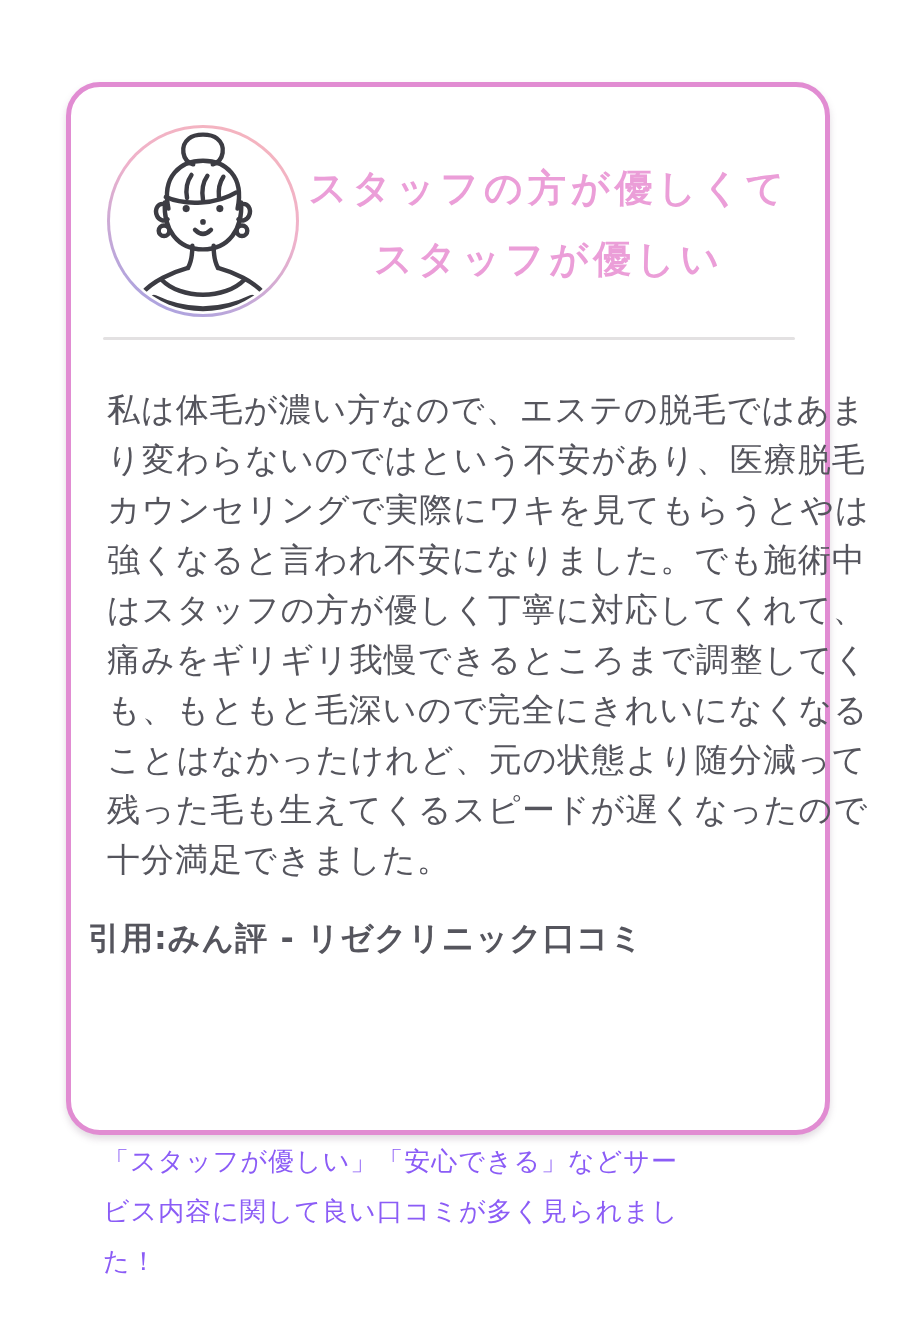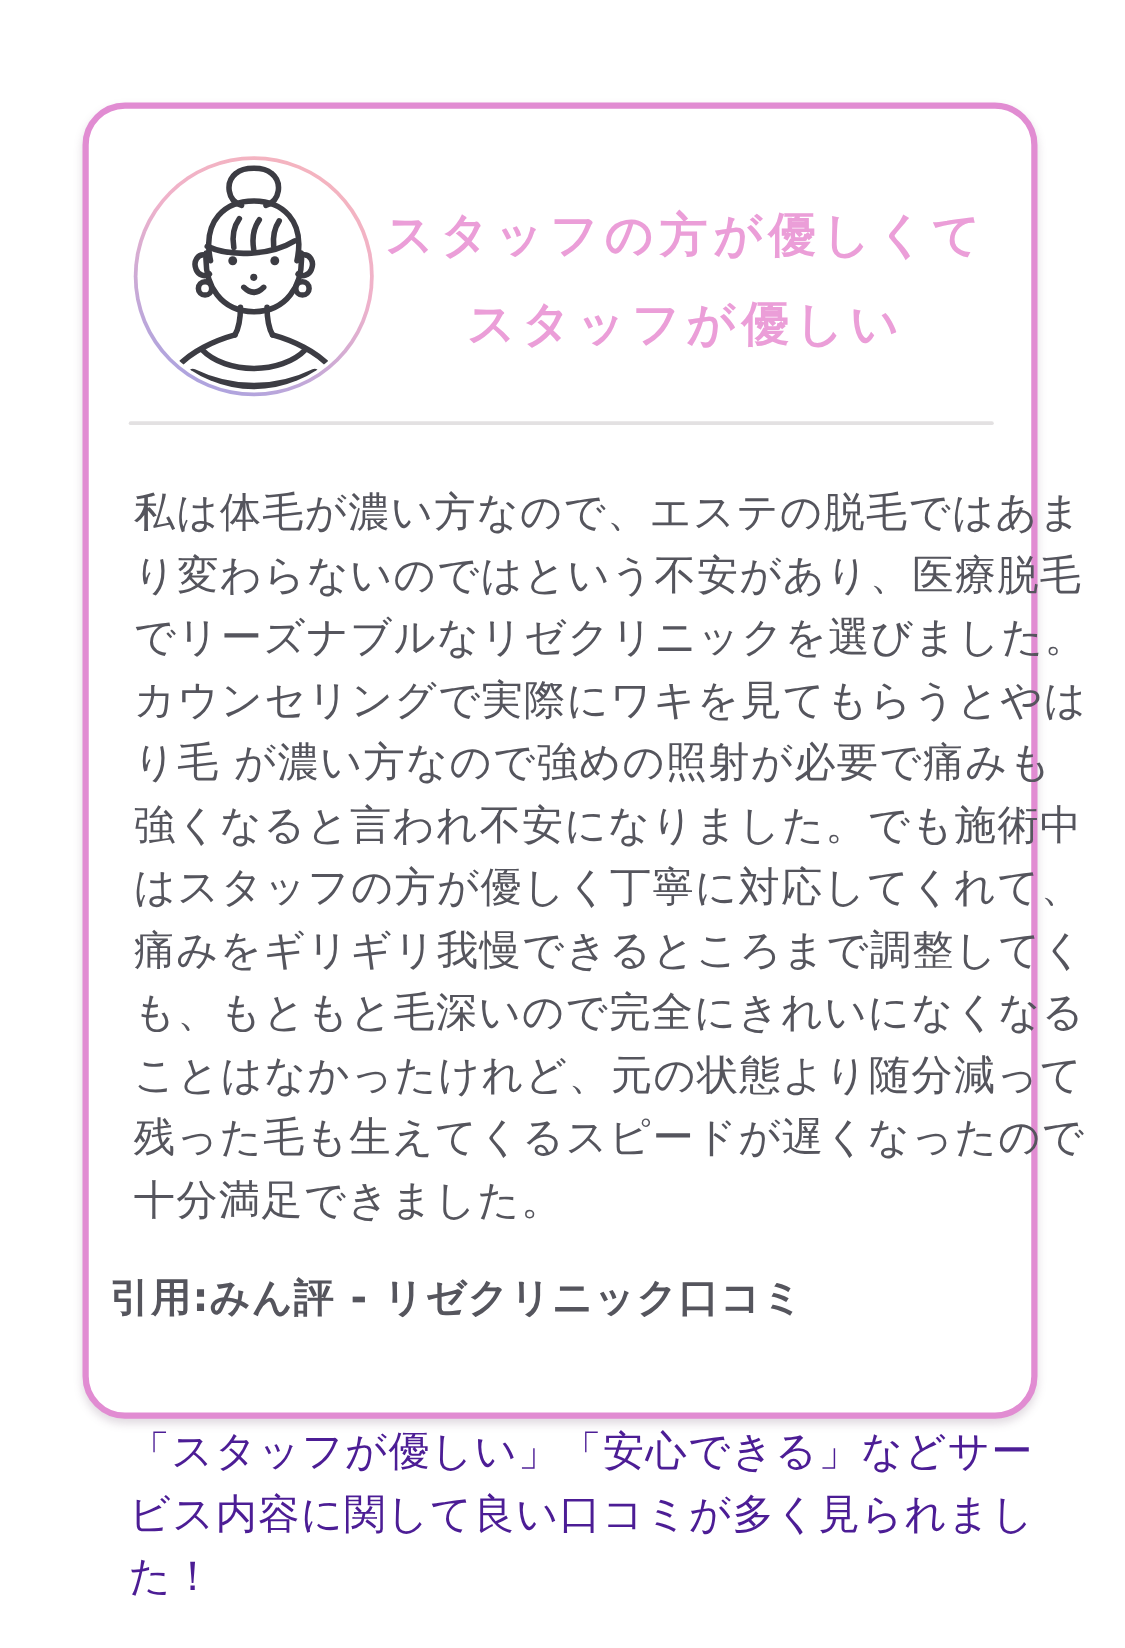--- a/index.html
+++ b/index.html
@@ -169,7 +169,6 @@
   <div class="review-body">
     <div class="line">私は体毛が濃い方なので、エステの脱毛ではあま</div>
     <div class="line">り変わらないのではという不安があり、医療脱毛</div>
-    <div class="line">でリーズナブルなリゼクリニックを選びました。</div>
     <div class="line">カウンセリングで実際にワキを見てもらうとやは</div>
     <div class="line">り毛 が濃い方なので強めの照射が必要で痛みも</div>
     <div class="line">強くなると言われ不安になりました。でも施術中</div>

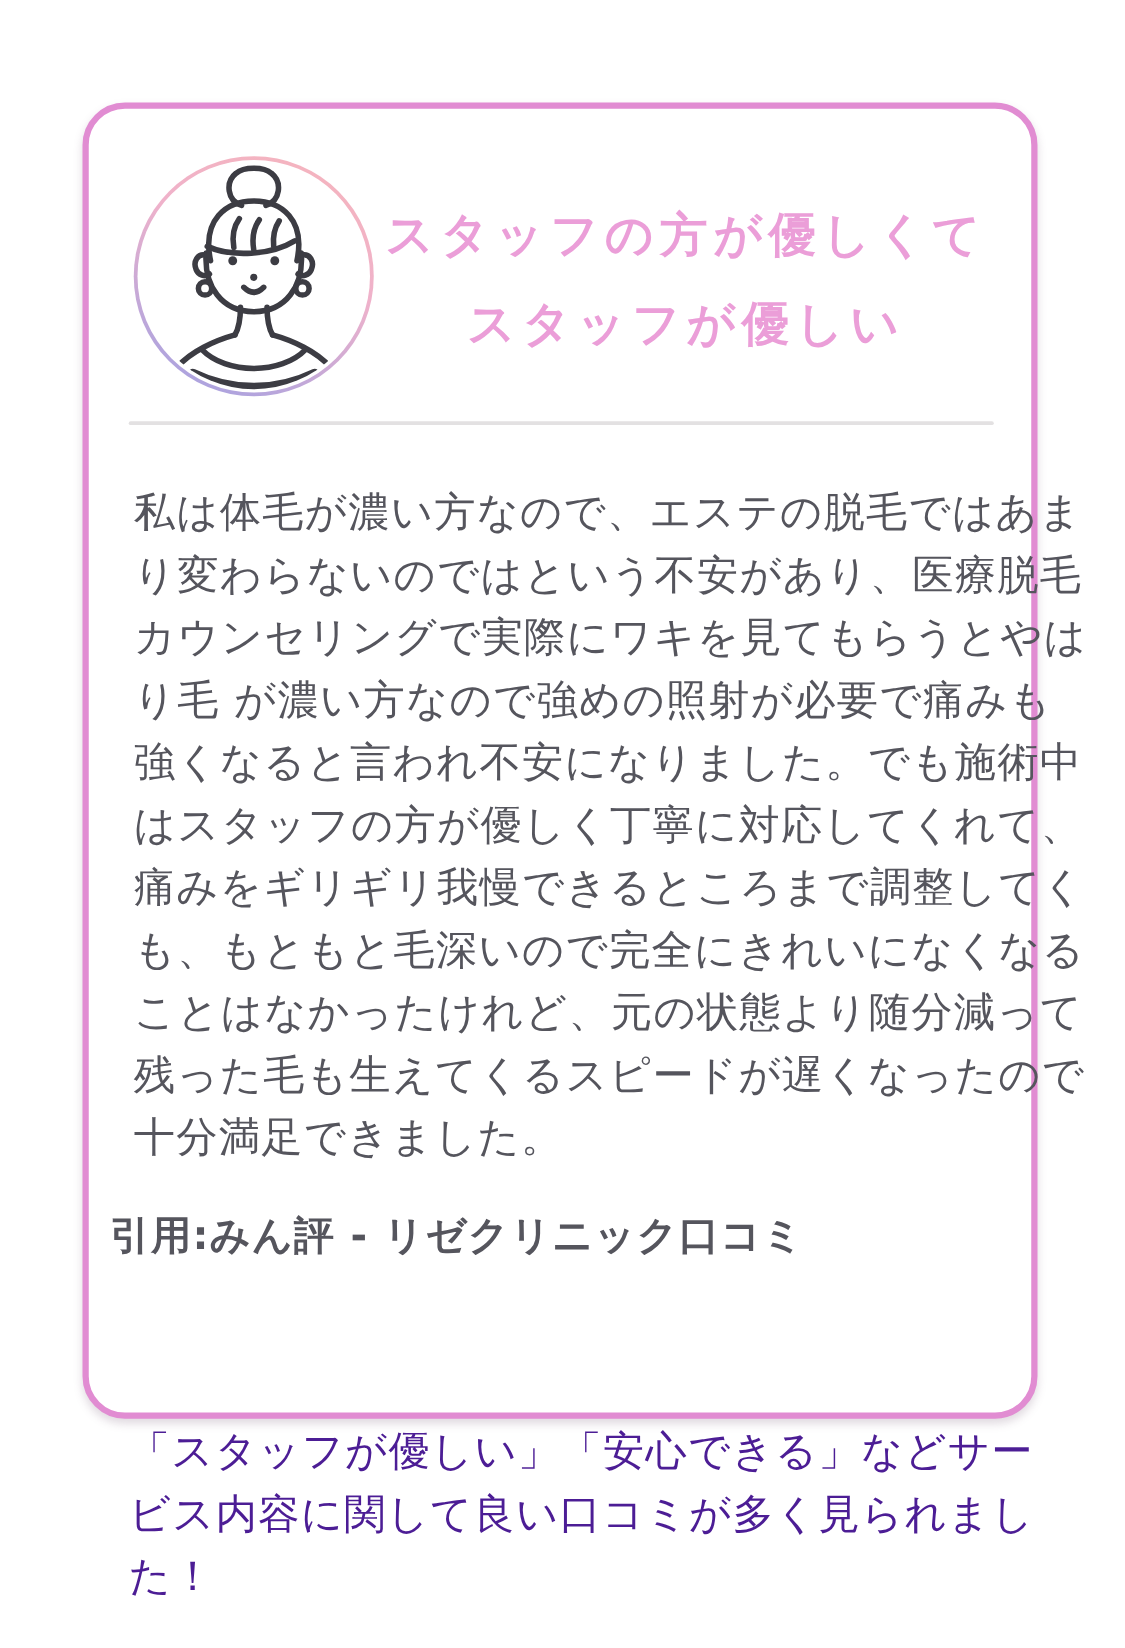--- a/index.html
+++ b/index.html
@@ -170,7 +170,6 @@
     <div class="line">私は体毛が濃い方なので、エステの脱毛ではあま</div>
     <div class="line">り変わらないのではという不安があり、医療脱毛</div>
     <div class="line">カウンセリングで実際にワキを見てもらうとやは</div>
-    <div class="line">り毛 が濃い方なので強めの照射が必要で痛みも</div>
     <div class="line">強くなると言われ不安になりました。でも施術中</div>
     <div class="line">はスタッフの方が優しく丁寧に対応してくれて、</div>
     <div class="line">痛みをギリギリ我慢できるところまで調整してく</div>

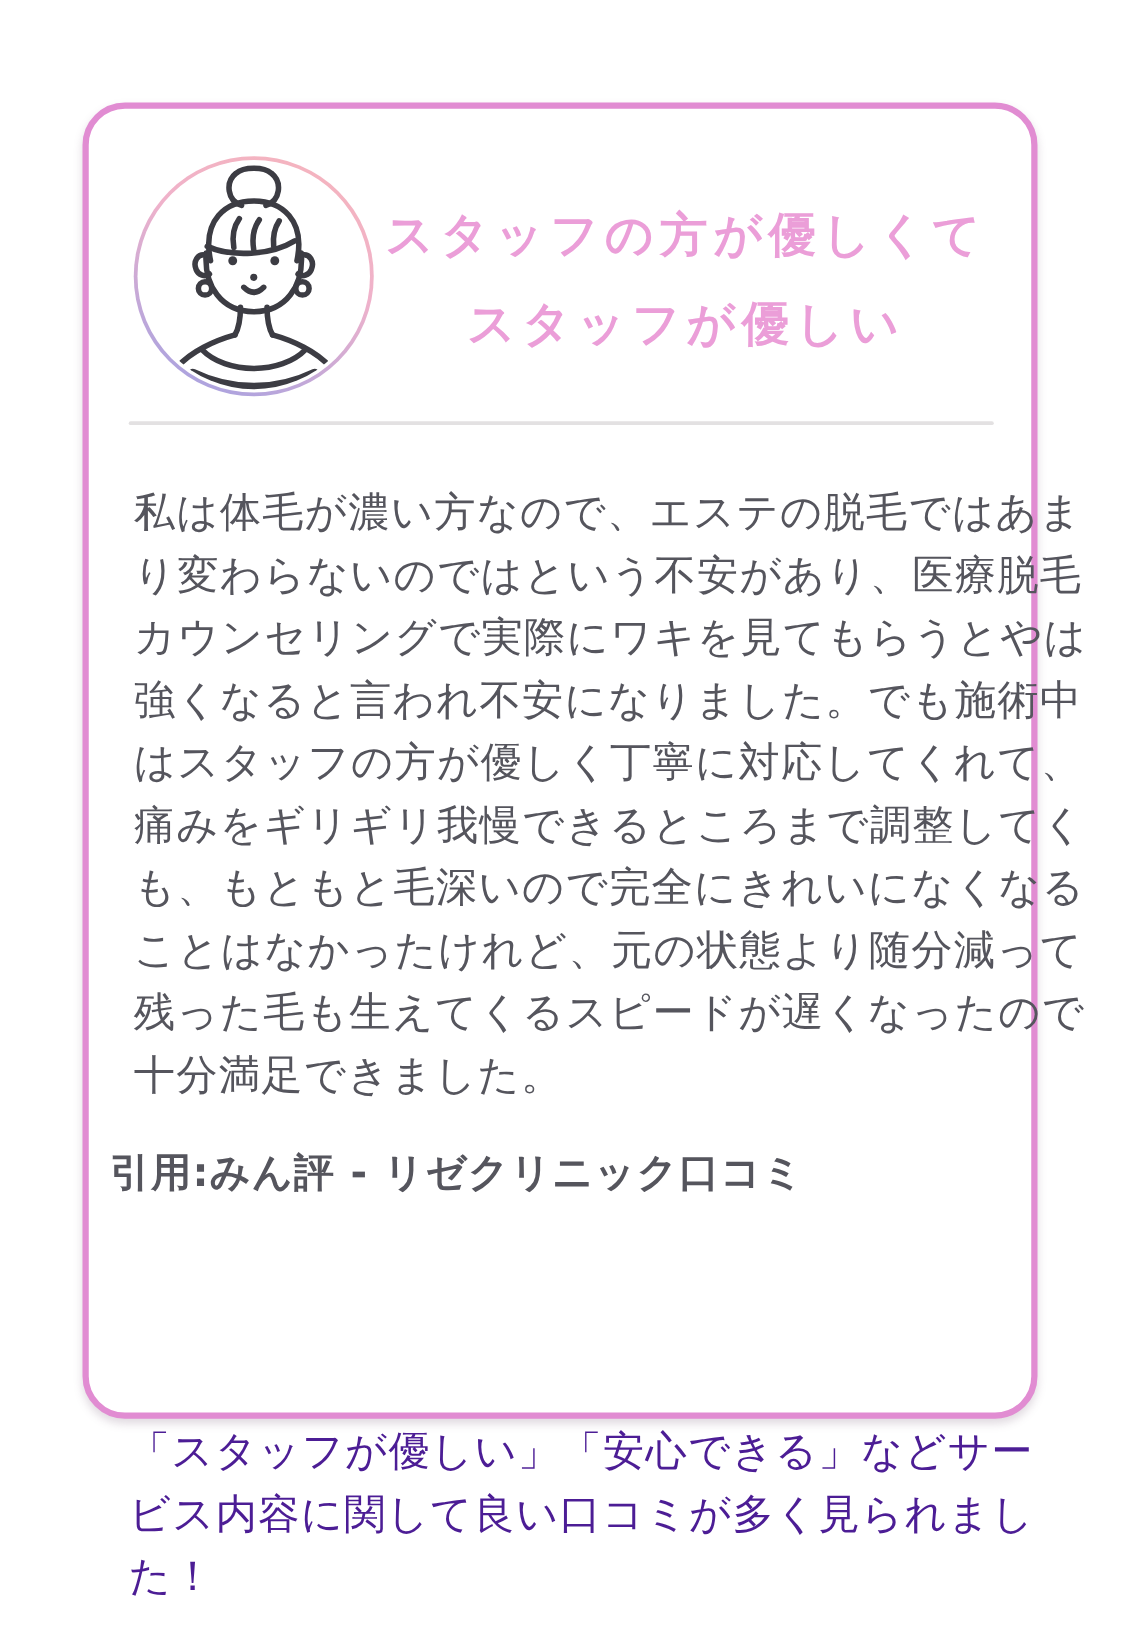--- a/index.html
+++ b/index.html
@@ -89,8 +89,8 @@
     position: absolute;
     left: 103px; top: 1136px;
     width: 730px;
-    color: #4c1d95;
-    font-size: 33px;
+    color: #8b5cf6;
+    font-size: 26px;
     letter-spacing: 1px;
   }
   .summary-note .line {

